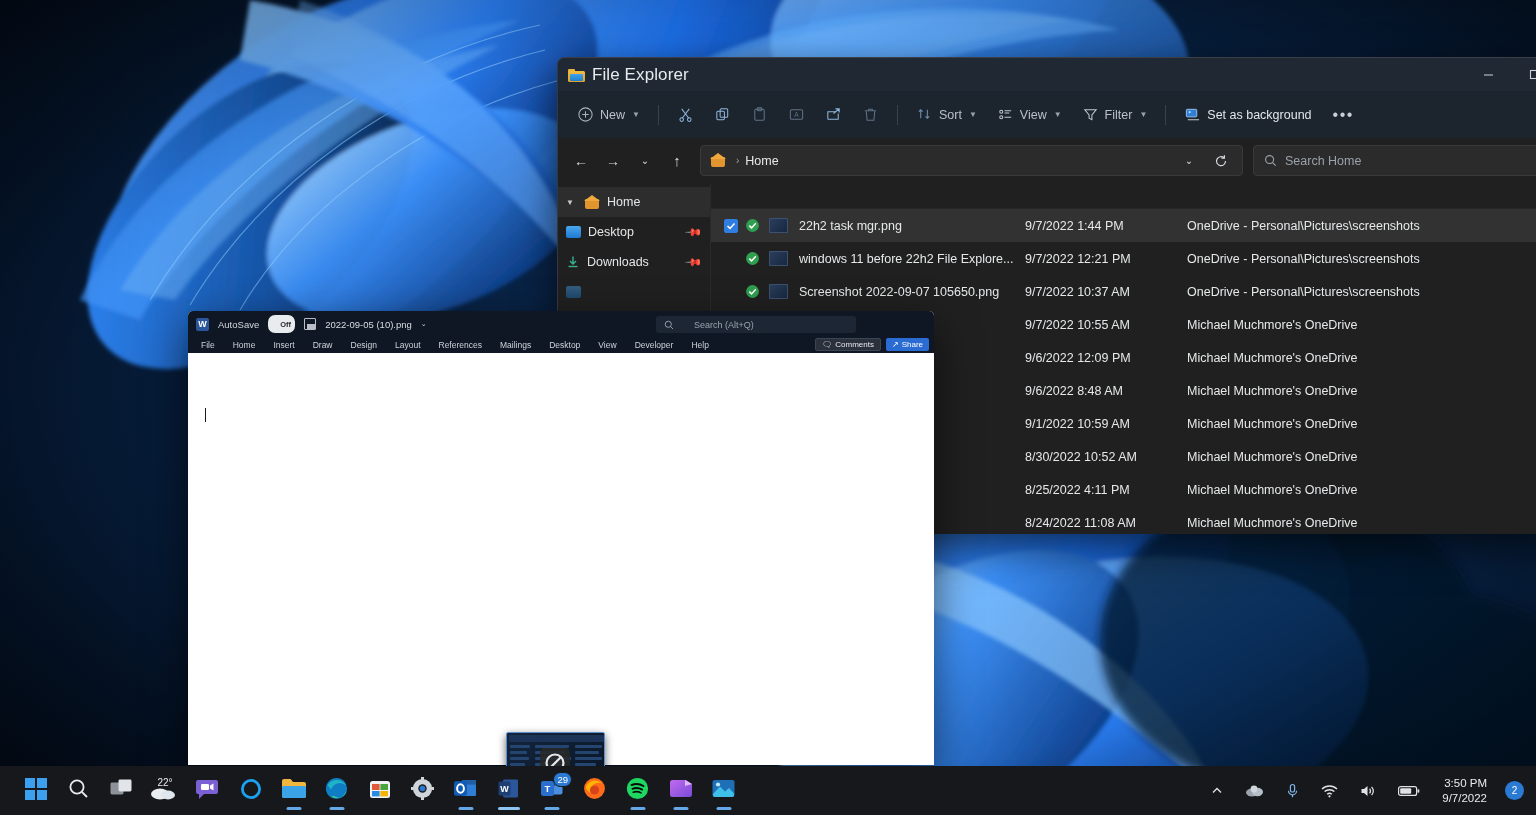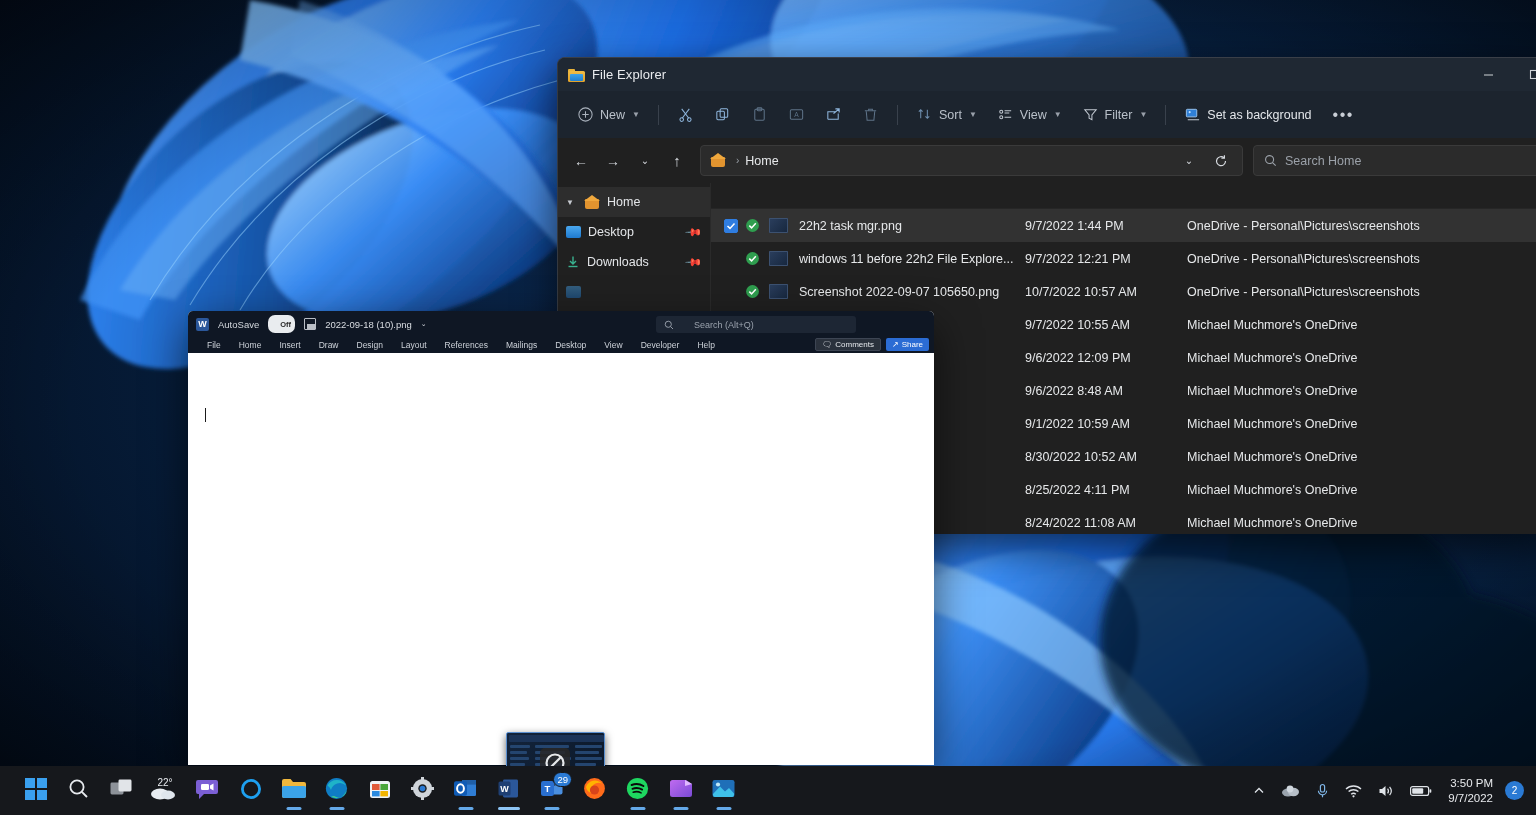--- a/index.html
+++ b/index.html
@@ -40,7 +40,7 @@
     padding-left: 10px;
     position: relative;
   }
-  .ex-title-text { color: #e8eaed; font-size: 13px; margin-left: 7px; letter-spacing:.1px;}
+  .ex-title-text { color: #e8eaed; font-size: 17px; margin-left: 7px; letter-spacing:.1px;}
   .folder-glyph {
     width: 17px; height: 14px; position: relative; flex: none;
   }

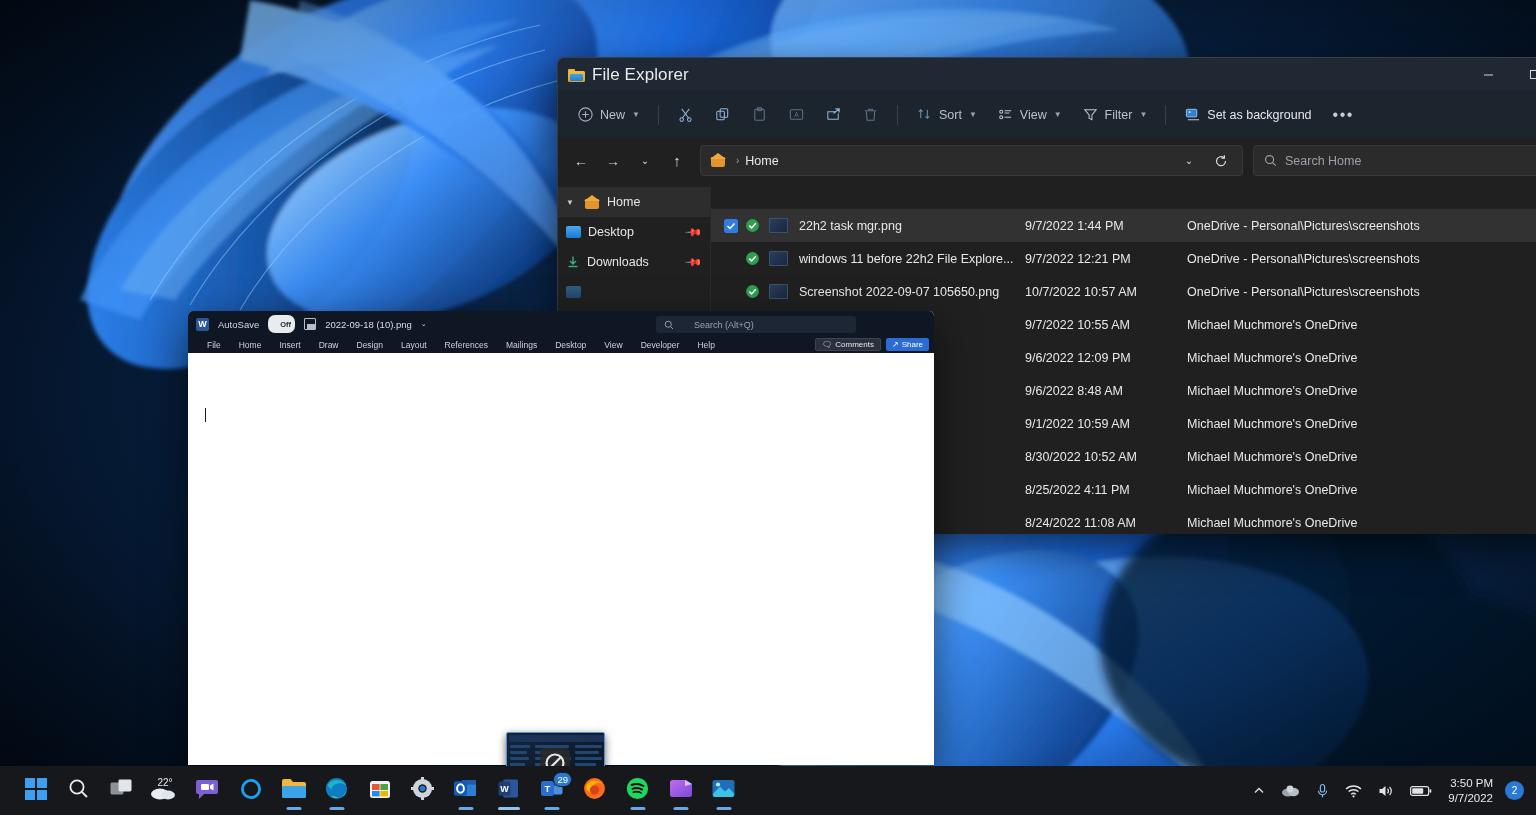--- a/index.html
+++ b/index.html
@@ -572,7 +572,7 @@
               </svg></div>
             <div class="f-thumb"></div>
             <div class="f-name">Screenshot 2022-09-07 105650.png</div>
-            <div class="f-date">10/7/2022 10:57 AM</div>
+            <div class="f-date">9/7/2022 10:37 AM</div>
             <div class="f-loc">OneDrive - Personal\Pictures\screenshots</div>
           </div>
           <div class="file-row">

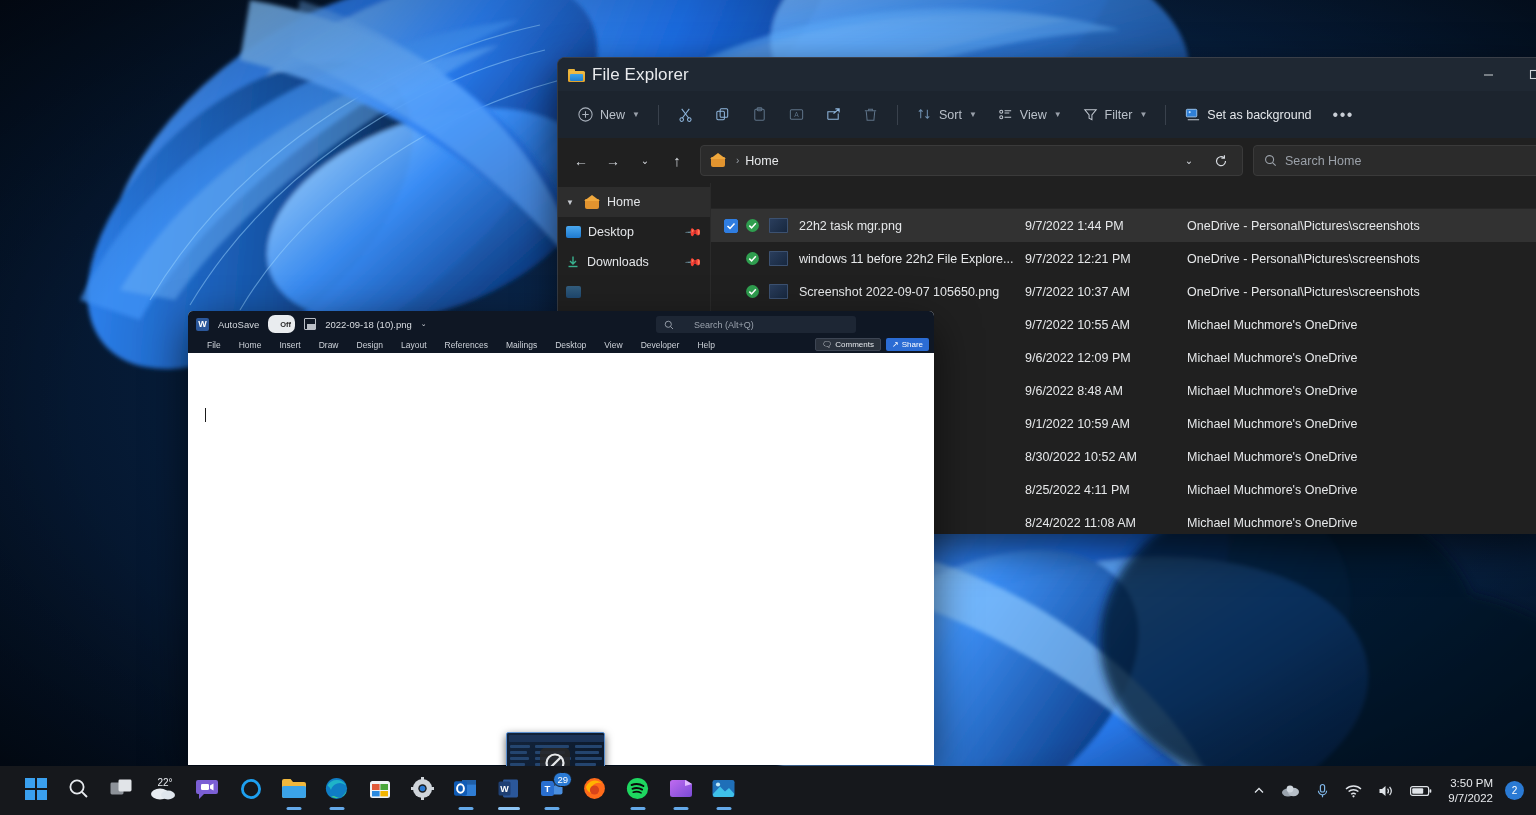--- a/index.html
+++ b/index.html
@@ -674,7 +674,7 @@
       <span class="off">Off</span>
     </span>
     <span class="w-save"></span>
-    <span class="w-fname">2022-09-18 (10).png</span>
+    <span class="w-fname">2022-09-05 (10).png</span>
     <span class="w-lab" style="font-size:7px">⌄</span>
 
     <div id="w-search">

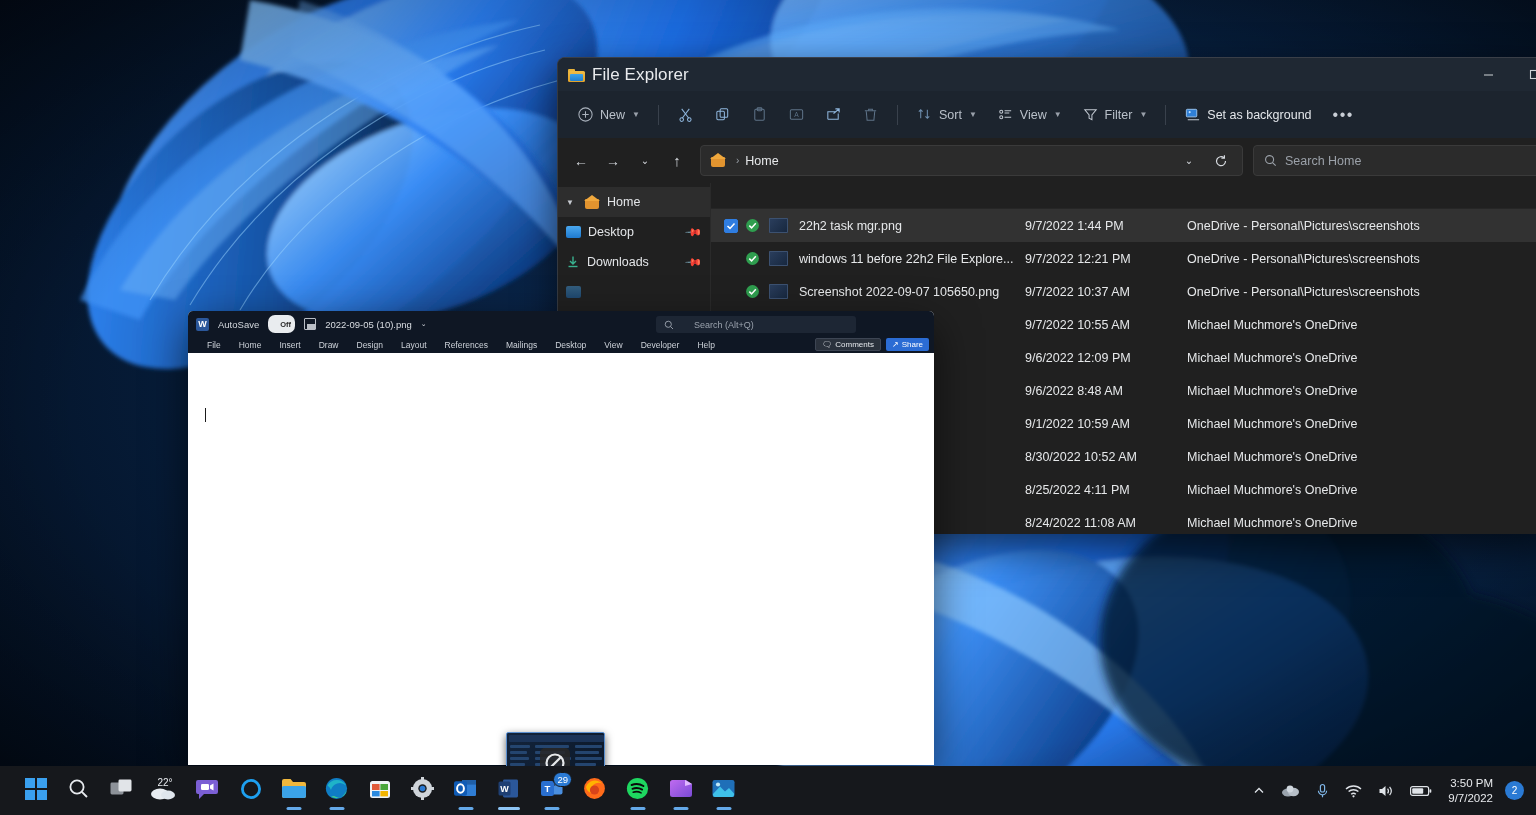--- a/index.html
+++ b/index.html
@@ -194,7 +194,7 @@
   .w-wc { width:20px;height:26px;display:flex;align-items:center;justify-content:center;color:#d2d6dc;font-size:10px;}
   #w-ribbon {
     height:16px; background:#0f1724; display:flex; align-items:center;
-    padding-left: 10px; gap: 0; position:relative;
+    padding-left: 4px; gap: 0; position:relative;
   }
   .w-tab { color:#cdd2d9; font-size:8.5px; padding: 0 9px; white-space:nowrap;}
   #w-ribbonright { position:absolute; right:5px; top:1px; display:flex; gap:5px; }

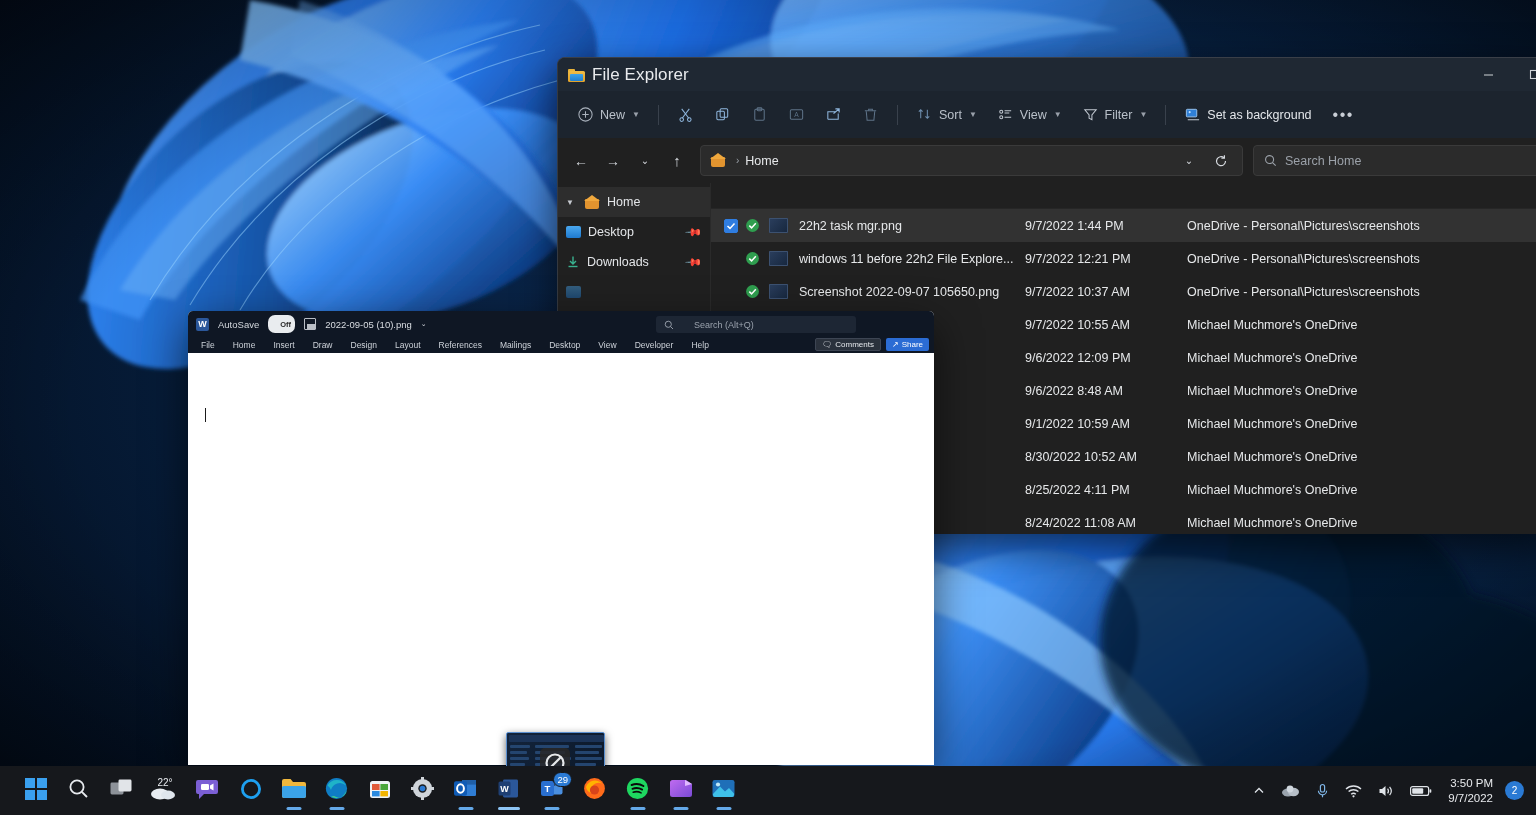--- a/index.html
+++ b/index.html
@@ -233,7 +233,7 @@
     border:1.5px solid #16181c;
   }
   #tb-tray {
-    position:absolute; right:8px; display:flex; align-items:center; gap:0;
+    position:absolute; right:8px; display:flex; align-items:center; gap:6px;
   }
   .tray-btn { height:40px; display:flex; align-items:center; justify-content:center;
     padding: 0 8px; border-radius:5px; color:#dfe3e8; }

